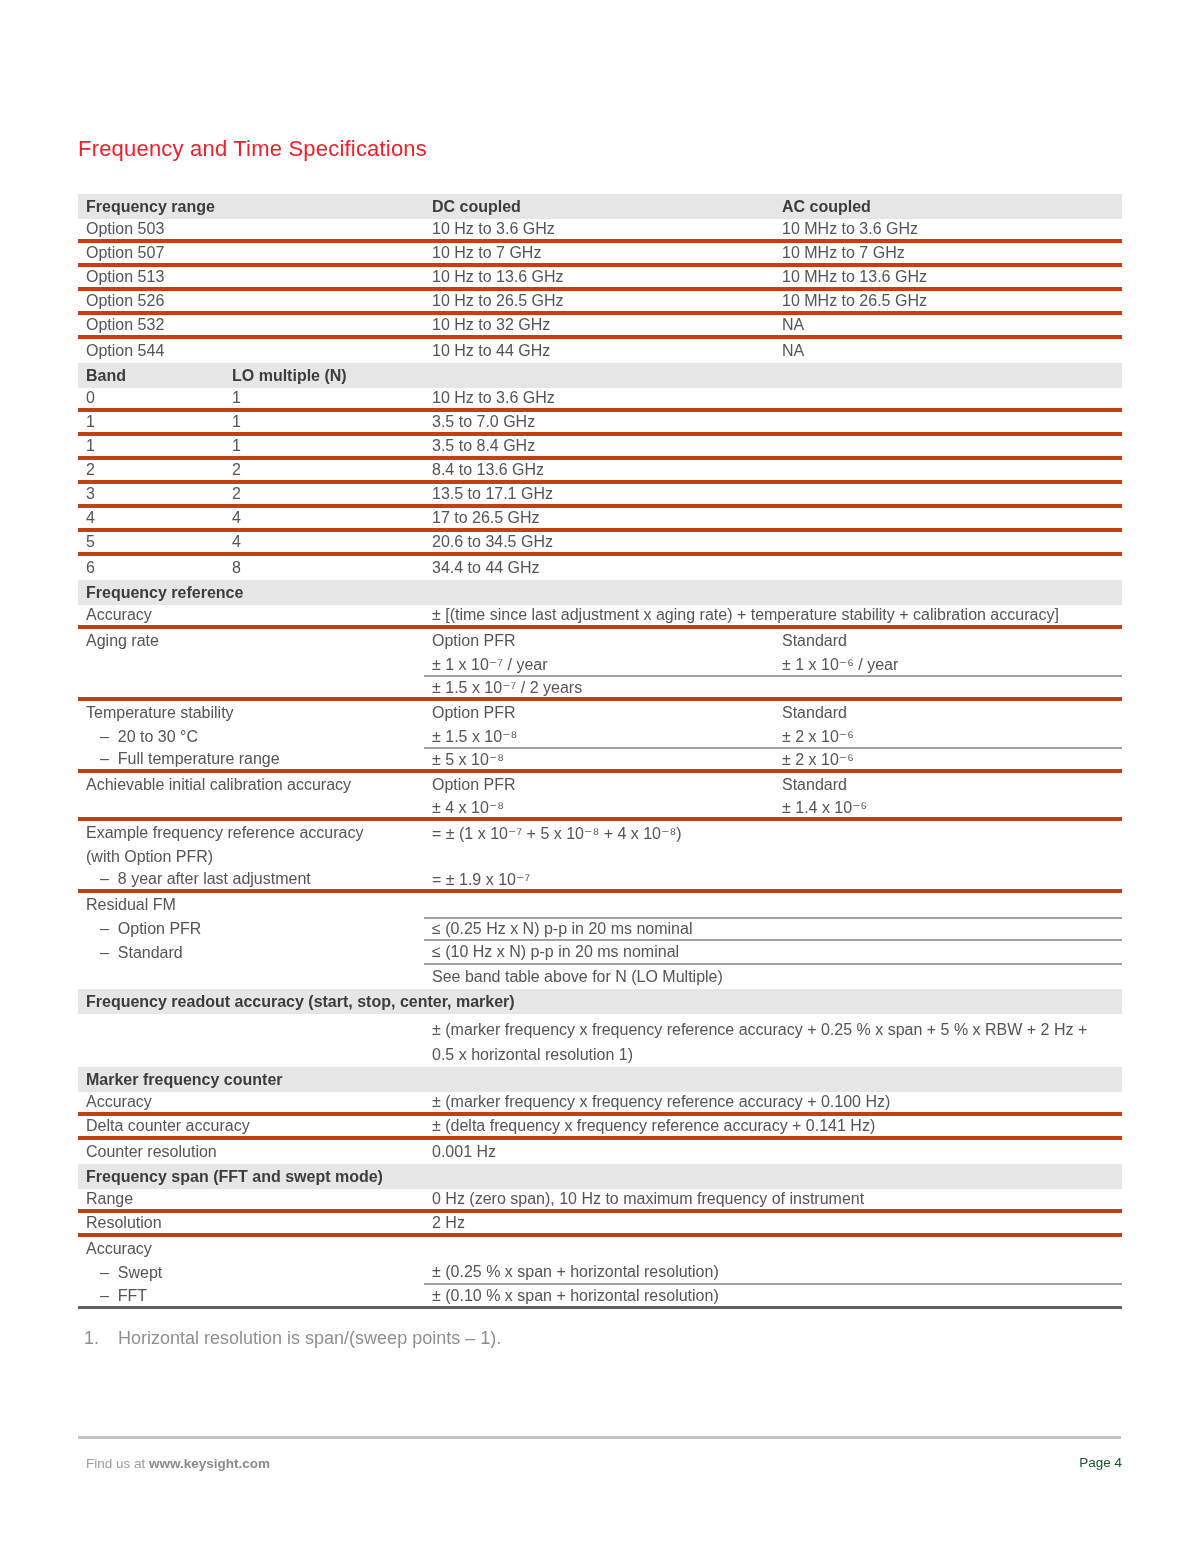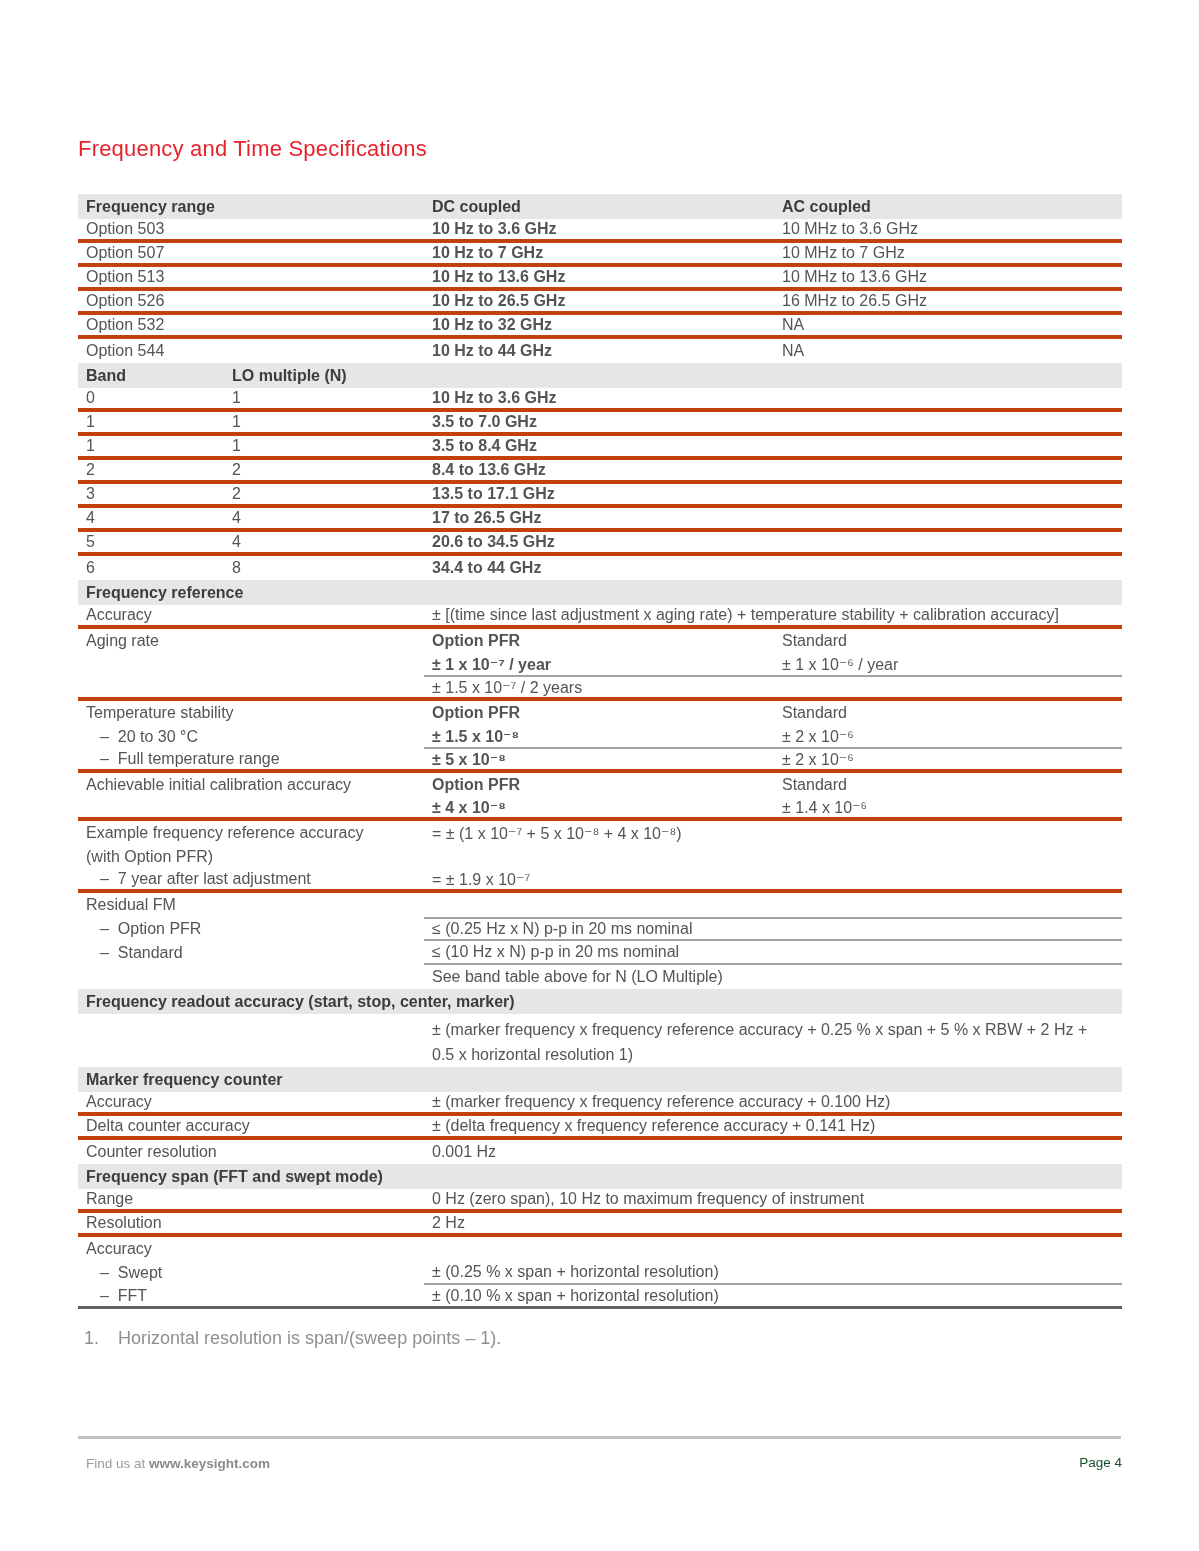--- a/index.html
+++ b/index.html
@@ -30,7 +30,7 @@
   .c1  { width: 146px; flex: none; }
   .c2  { width: 200px; flex: none; text-align: right; }
   .c12 { width: 346px; flex: none; }
-  .c3  { width: 350px; flex: none; font-weight: bold; }
+  .c3  { width: 350px; flex: none; }
   .c4  { flex: 1; }
   .cfill { flex: 1; }
   .cfull { flex: 1; }

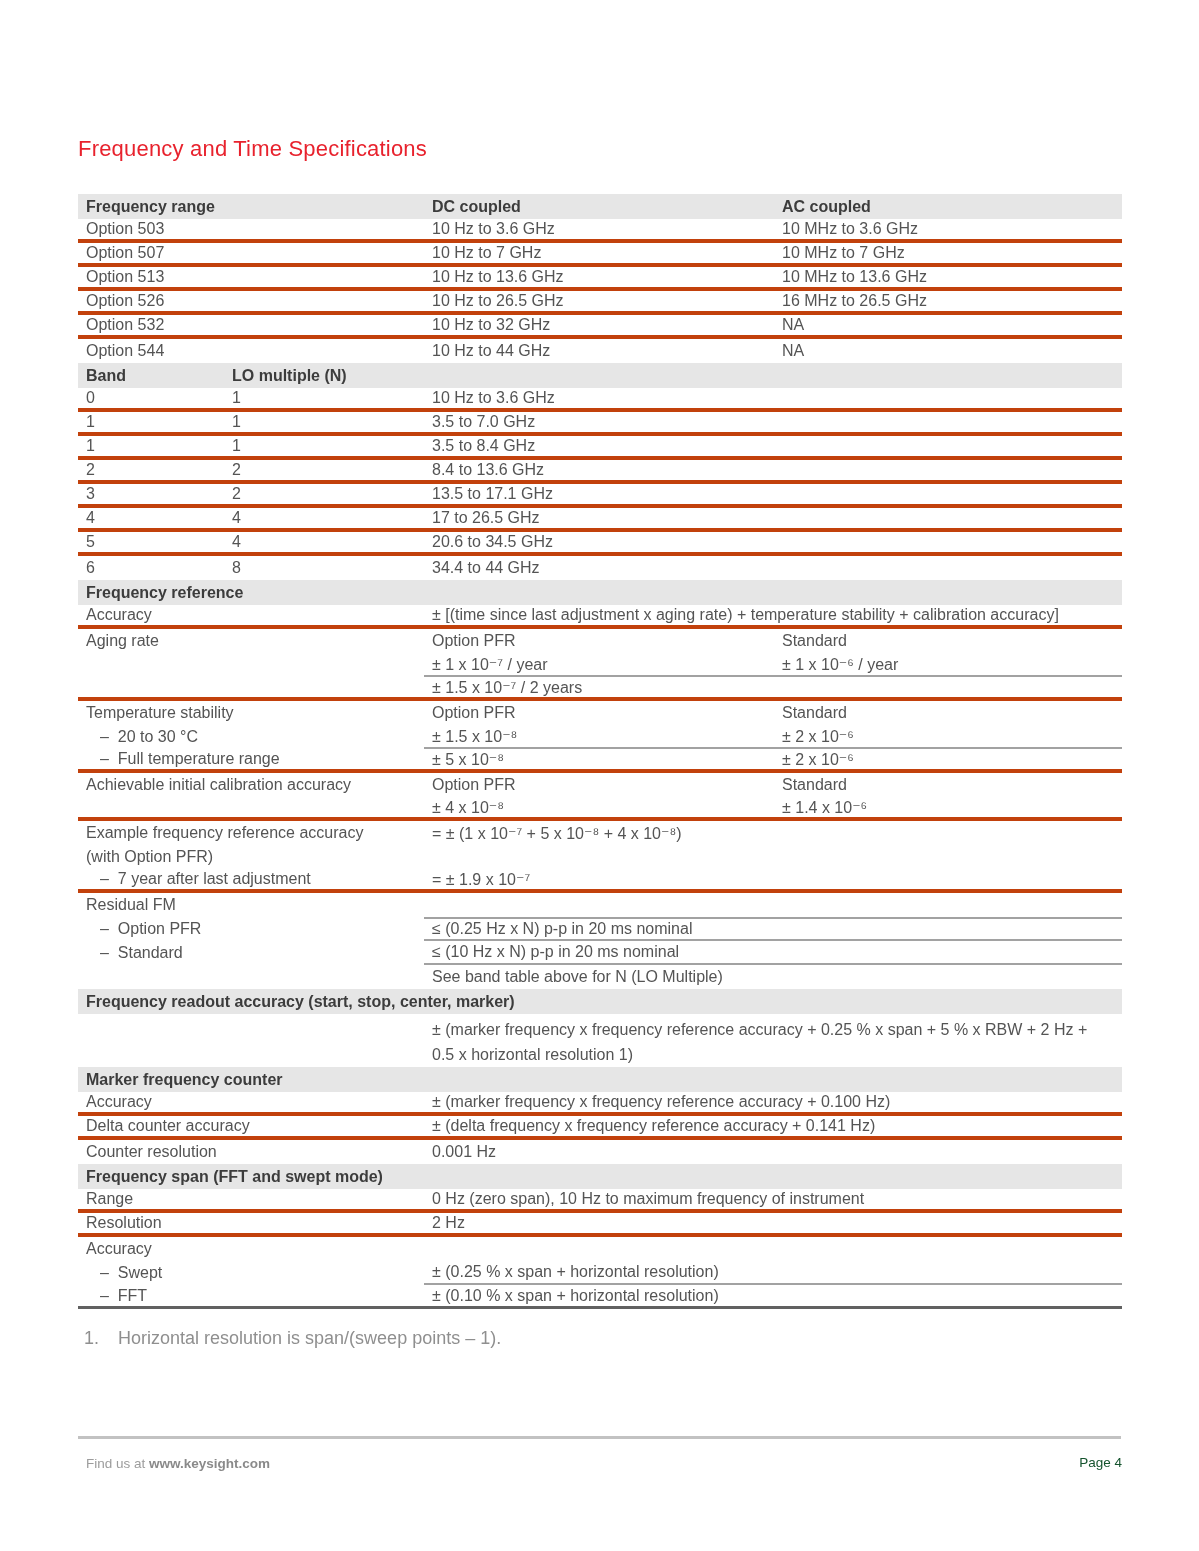--- a/index.html
+++ b/index.html
@@ -89,7 +89,7 @@
   <div class="row lb">
     <div class="c12">Option 526</div>
     <div class="c3">10 Hz to 26.5 GHz</div>
-    <div class="c4">16 MHz to 26.5 GHz</div>
+    <div class="c4">10 MHz to 26.5 GHz</div>
   </div>
   <div class="row lb">
     <div class="c12">Option 532</div>

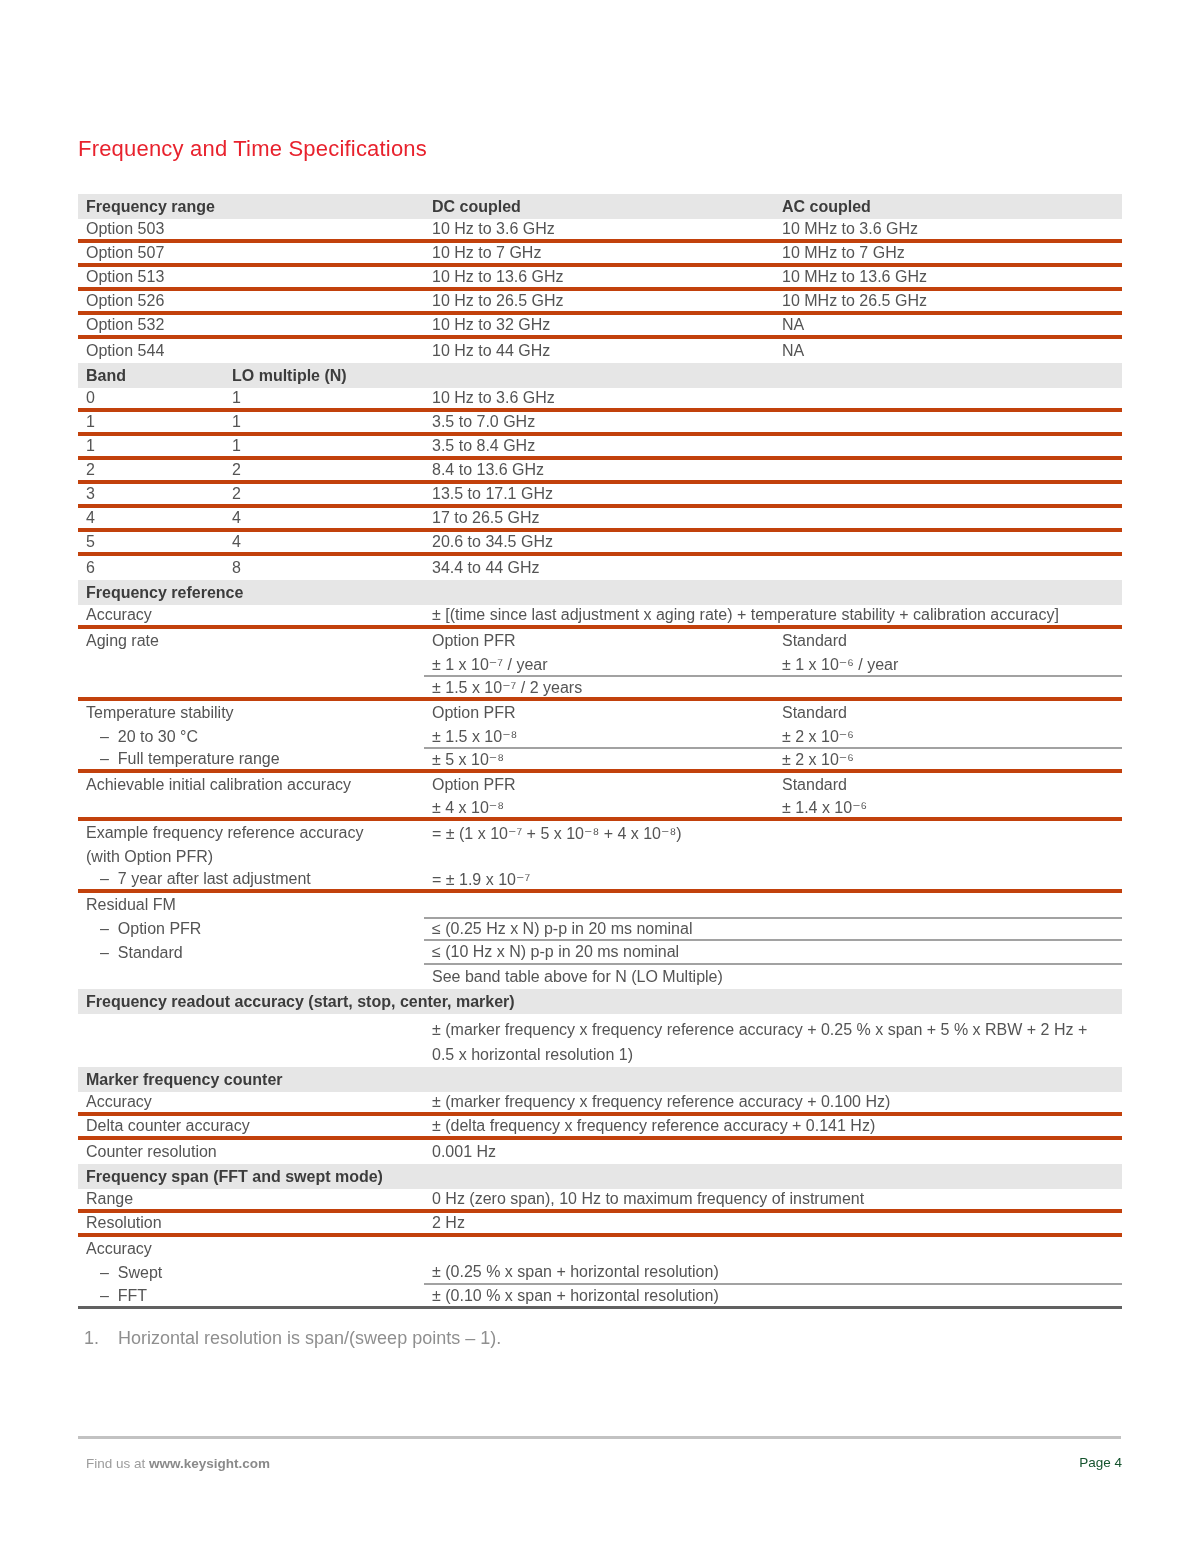--- a/index.html
+++ b/index.html
@@ -203,7 +203,7 @@
     <div class="cfill"></div>
   </div>
   <div class="row lb">
-    <div class="c12 ind">–  7 year after last adjustment</div>
+    <div class="c12 ind">–  8 year after last adjustment</div>
     <div class="cfill">= ± 1.9 x 10⁻⁷</div>
   </div>
   <div class="row">

